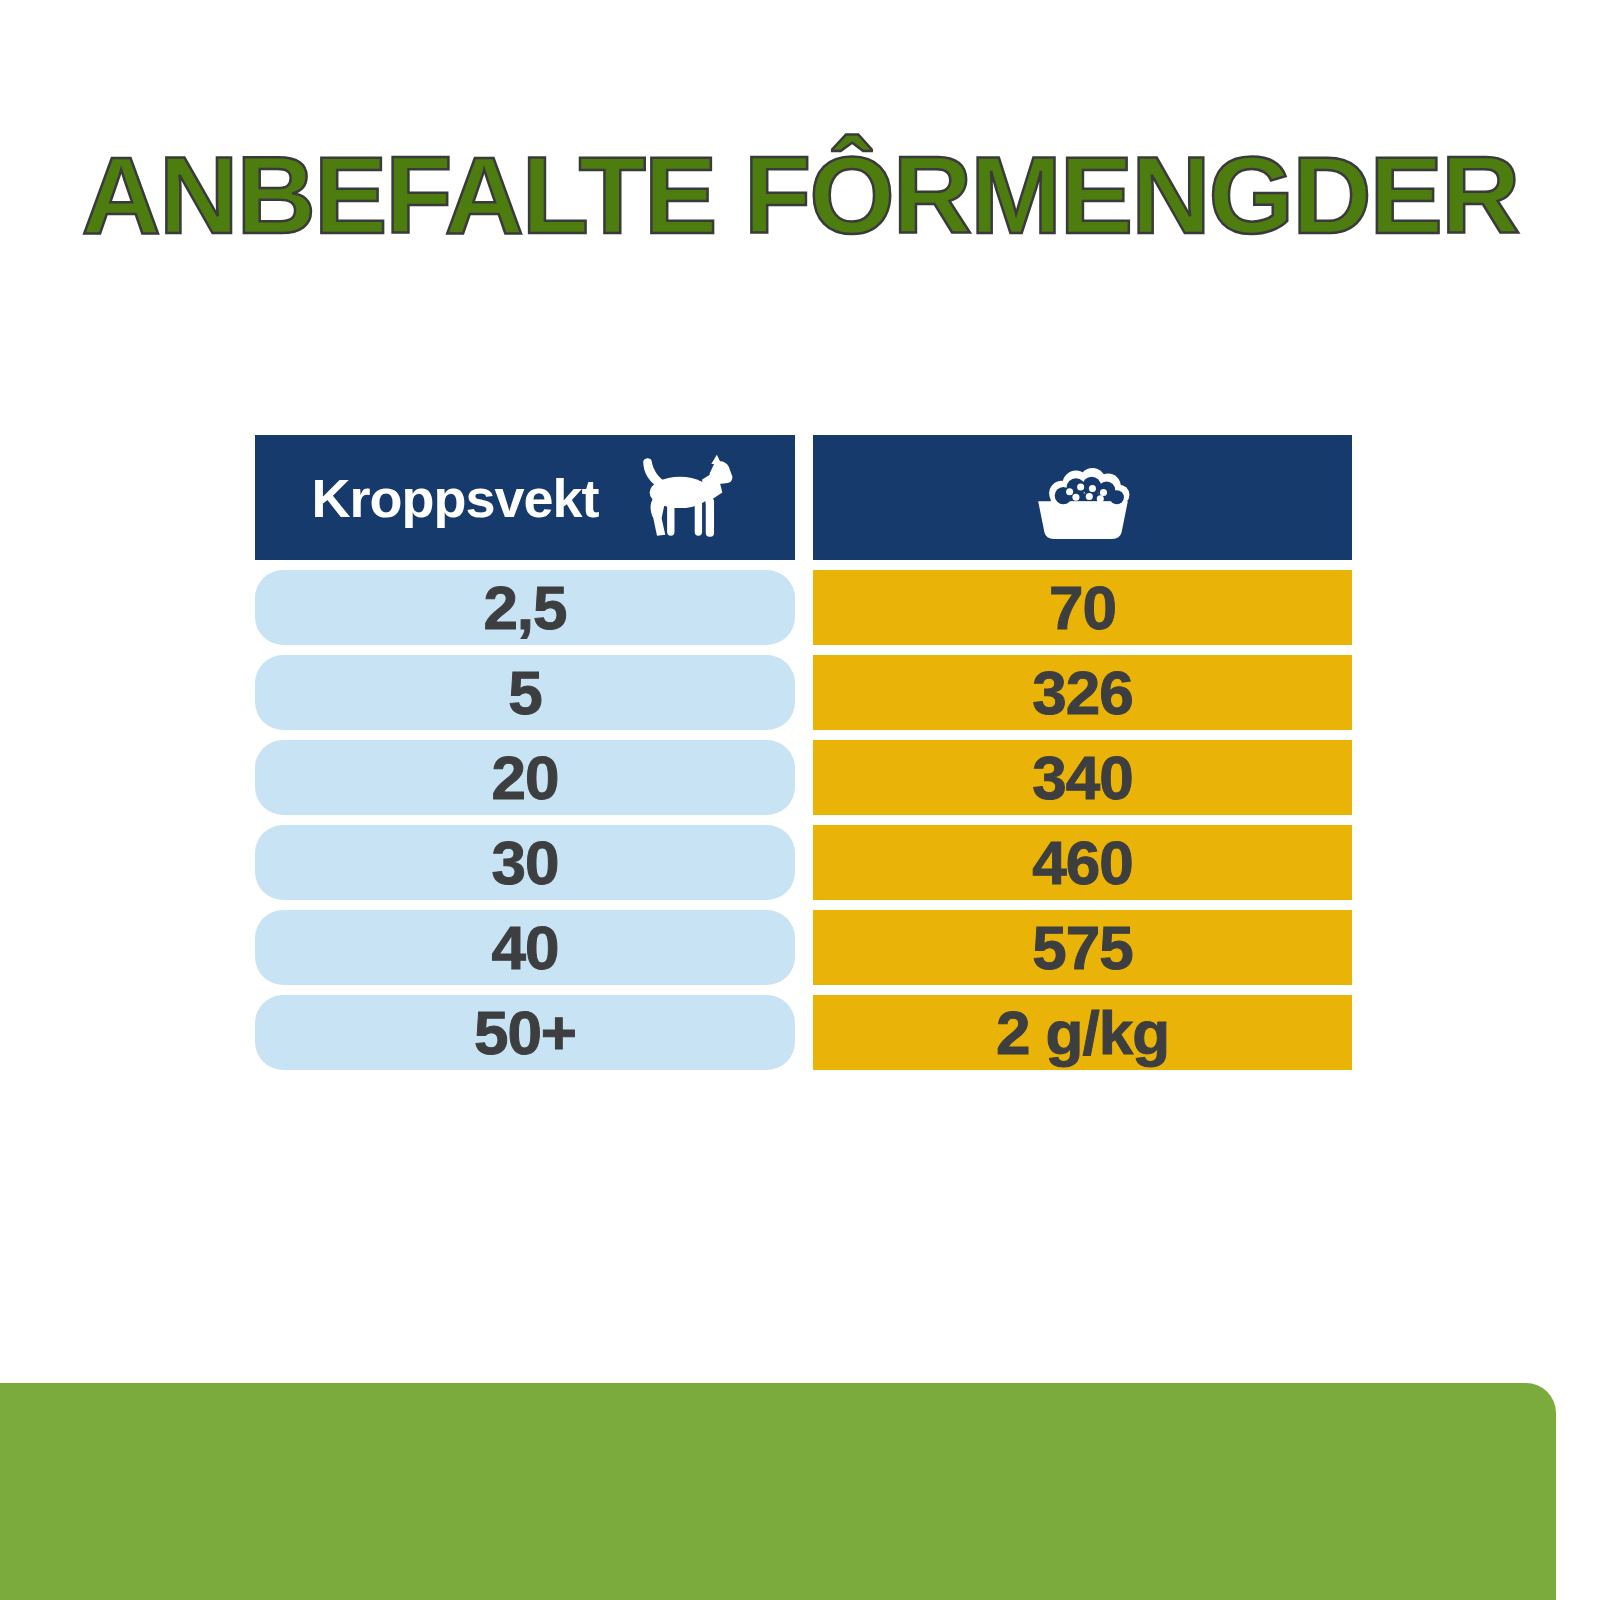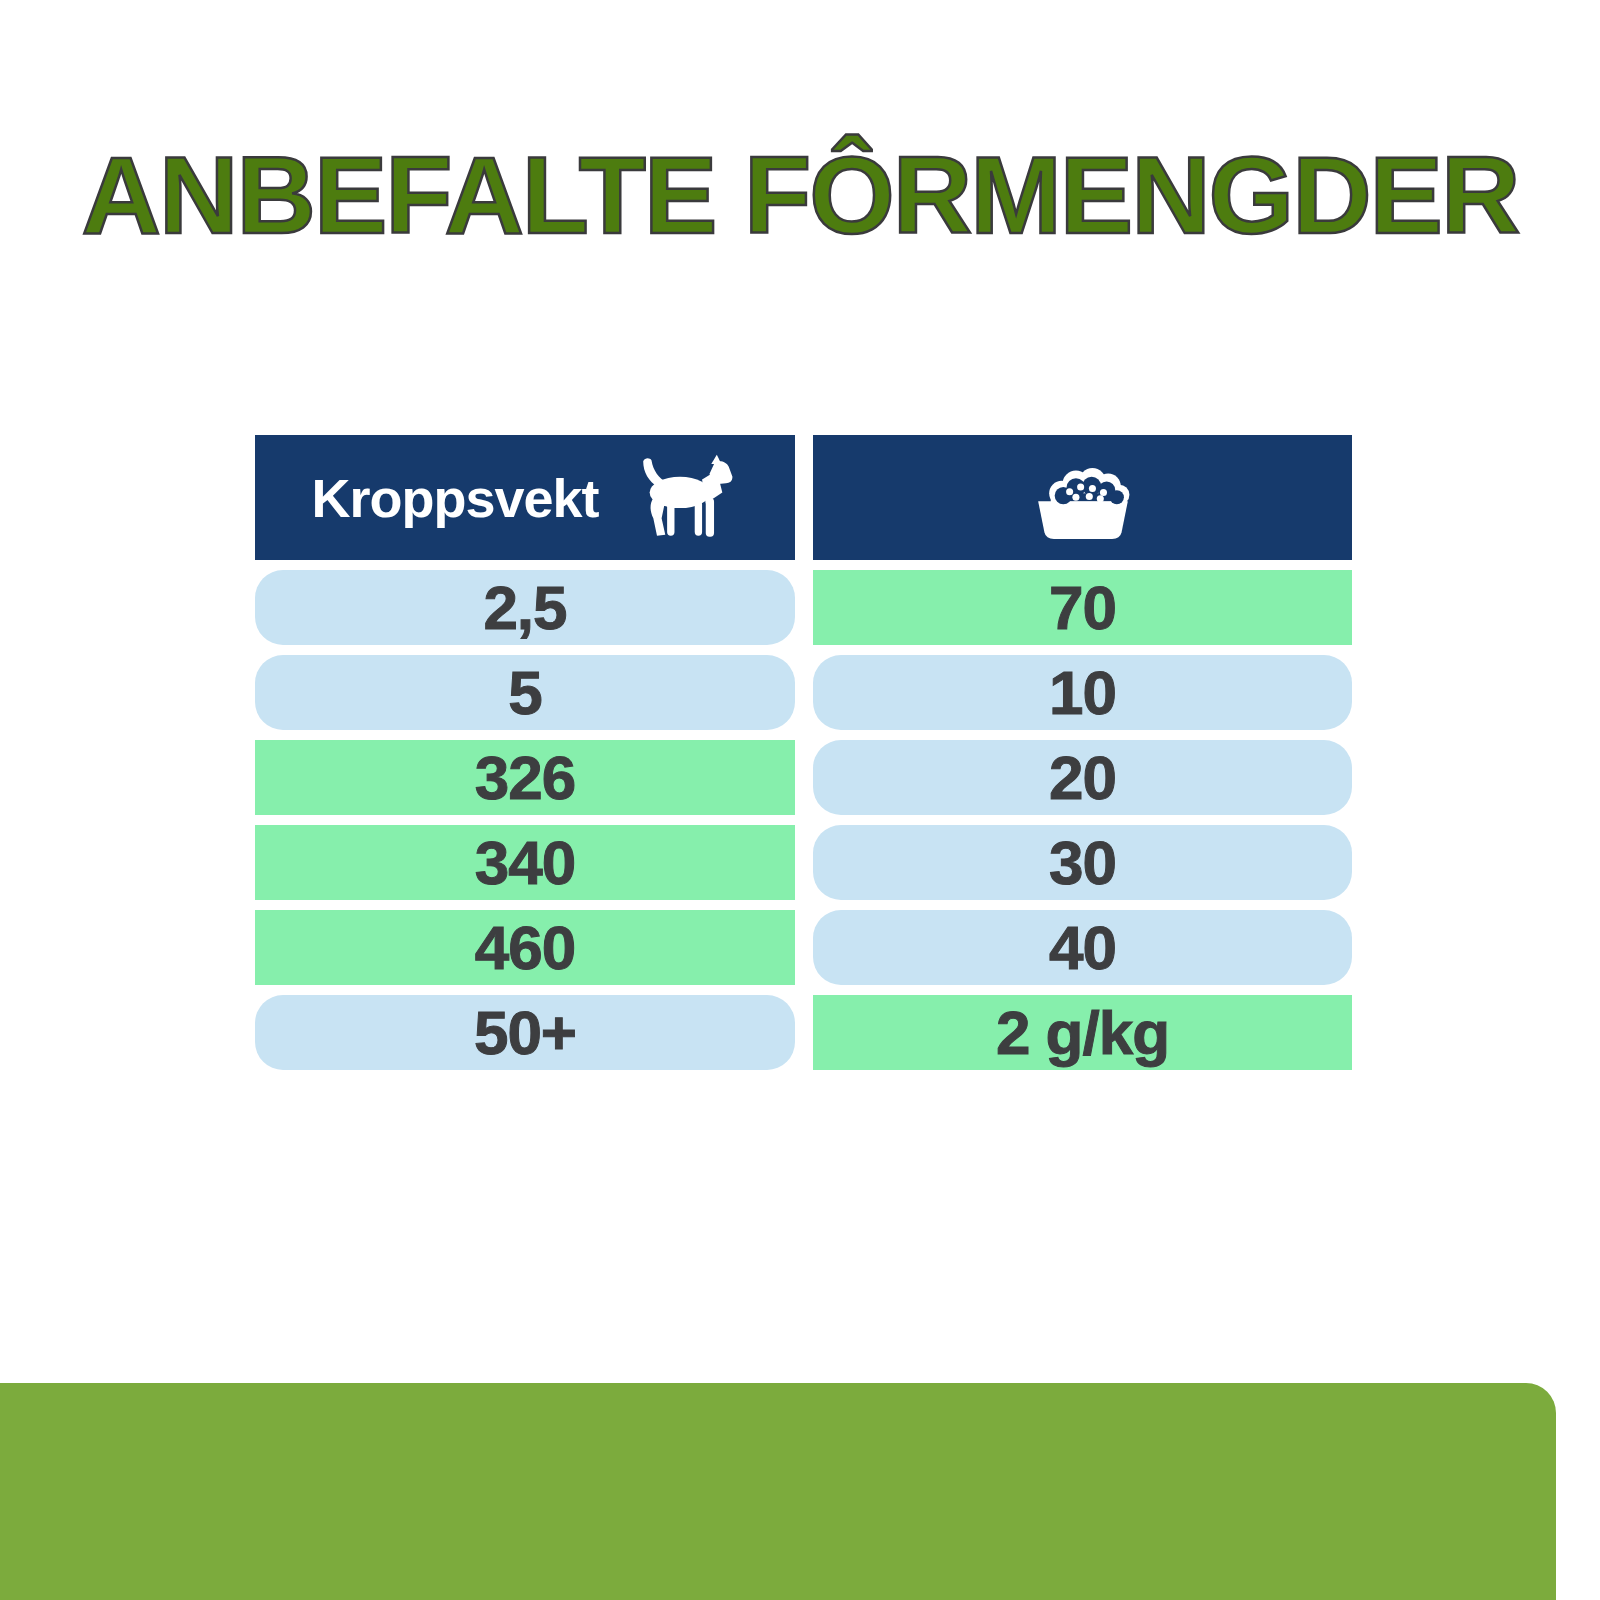--- a/index.html
+++ b/index.html
@@ -57,7 +57,7 @@
     letter-spacing:-1px;
   }
   .td.col-left{background:#c8e3f3;border-radius:28px;}
-  .td.col-right{background:#86efac;}
+  .td.col-right{background:#eab308;}
   .green-band{
     position:absolute;
     left:0;top:1383px;

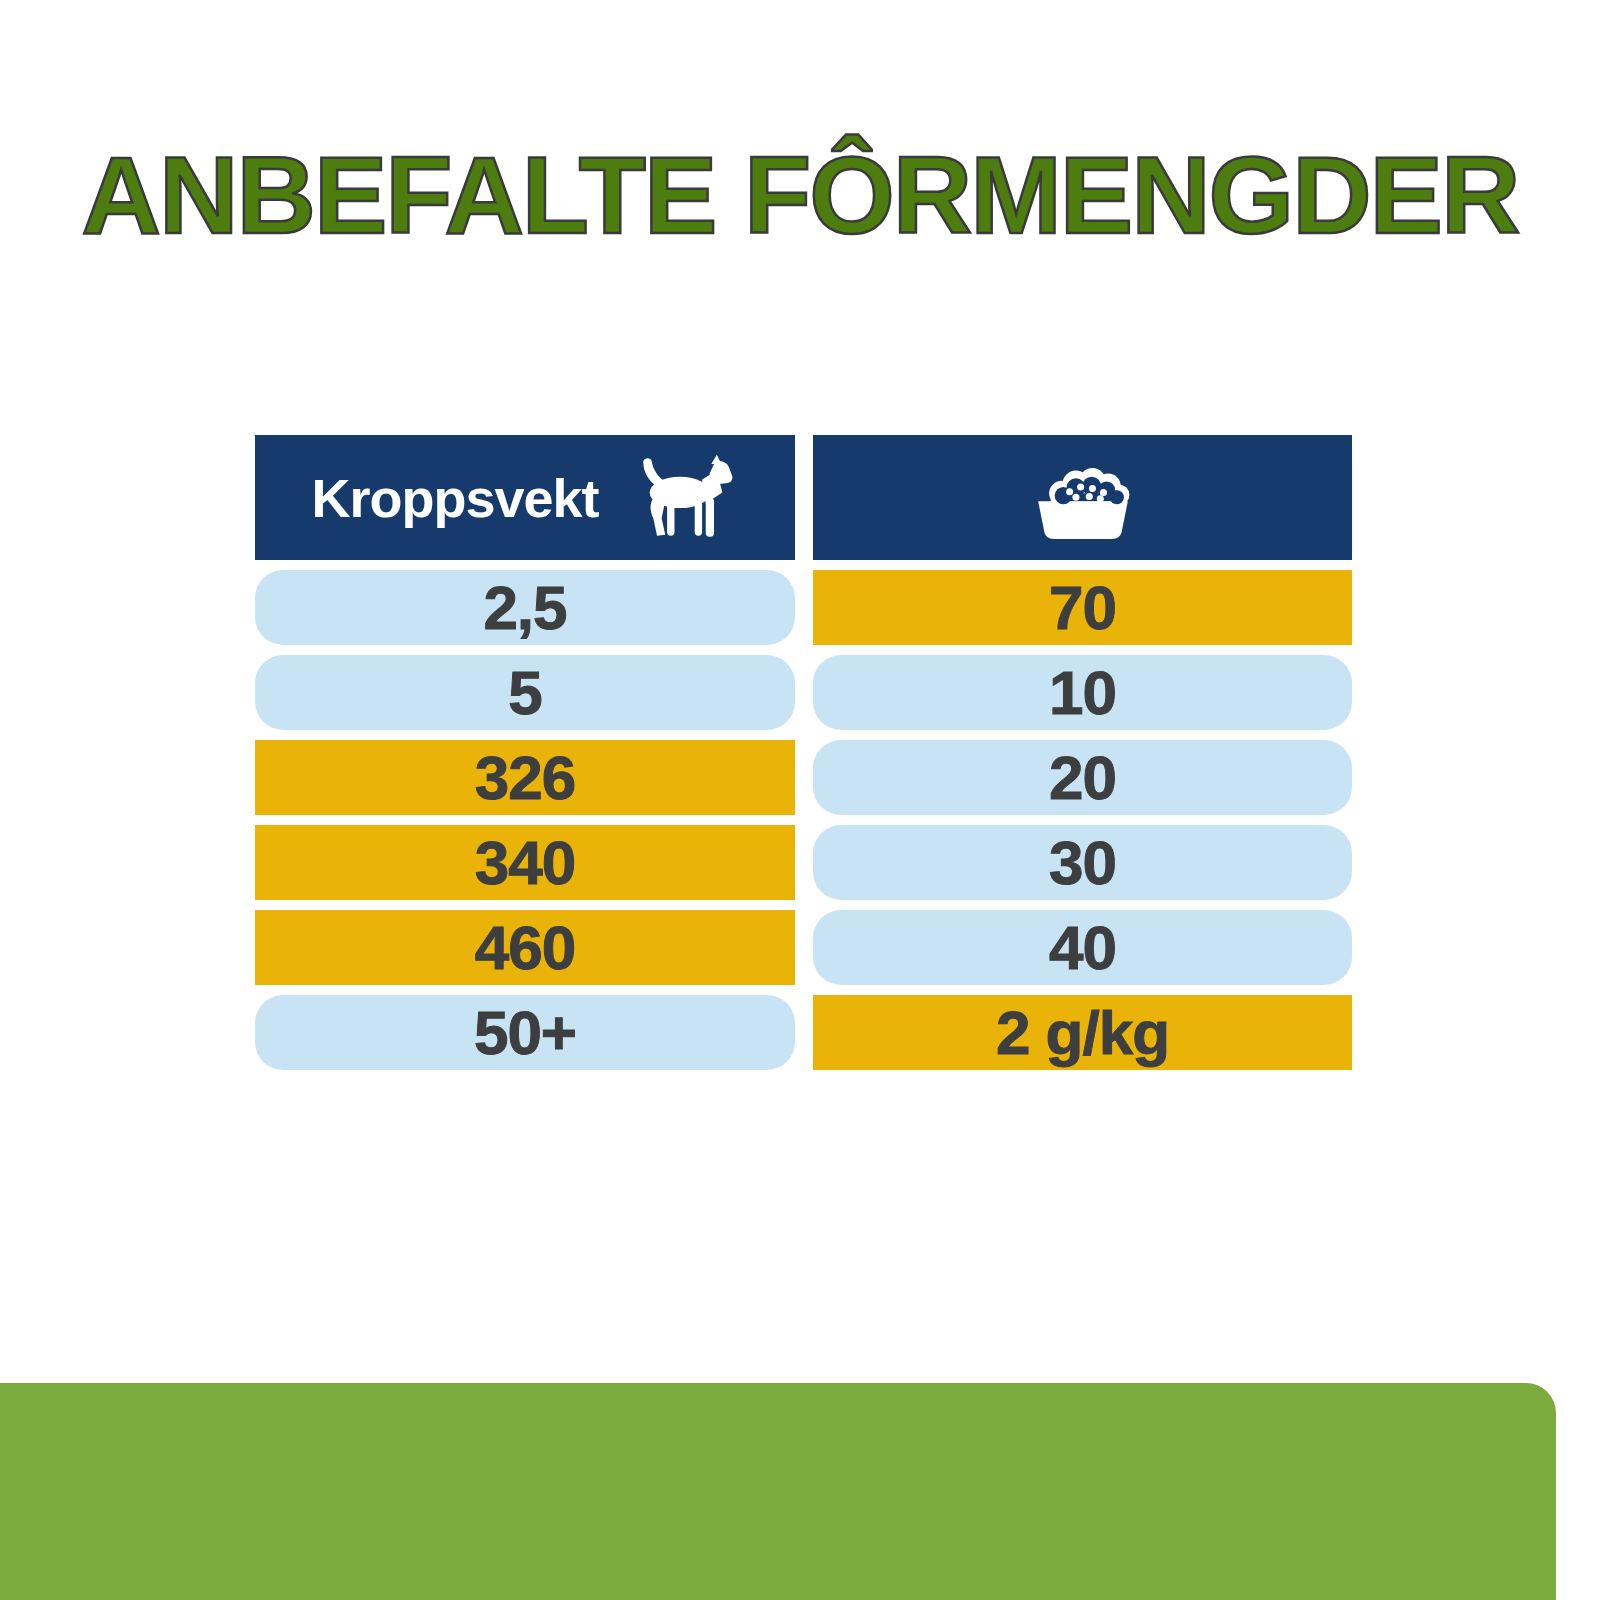--- a/index.html
+++ b/index.html
@@ -132,7 +132,6 @@
 
     <div class="td col-left">5</div>
 
-    <div class="td col-left">10</div>
     <div class="td col-right">326</div>
 
     <div class="td col-left">20</div>

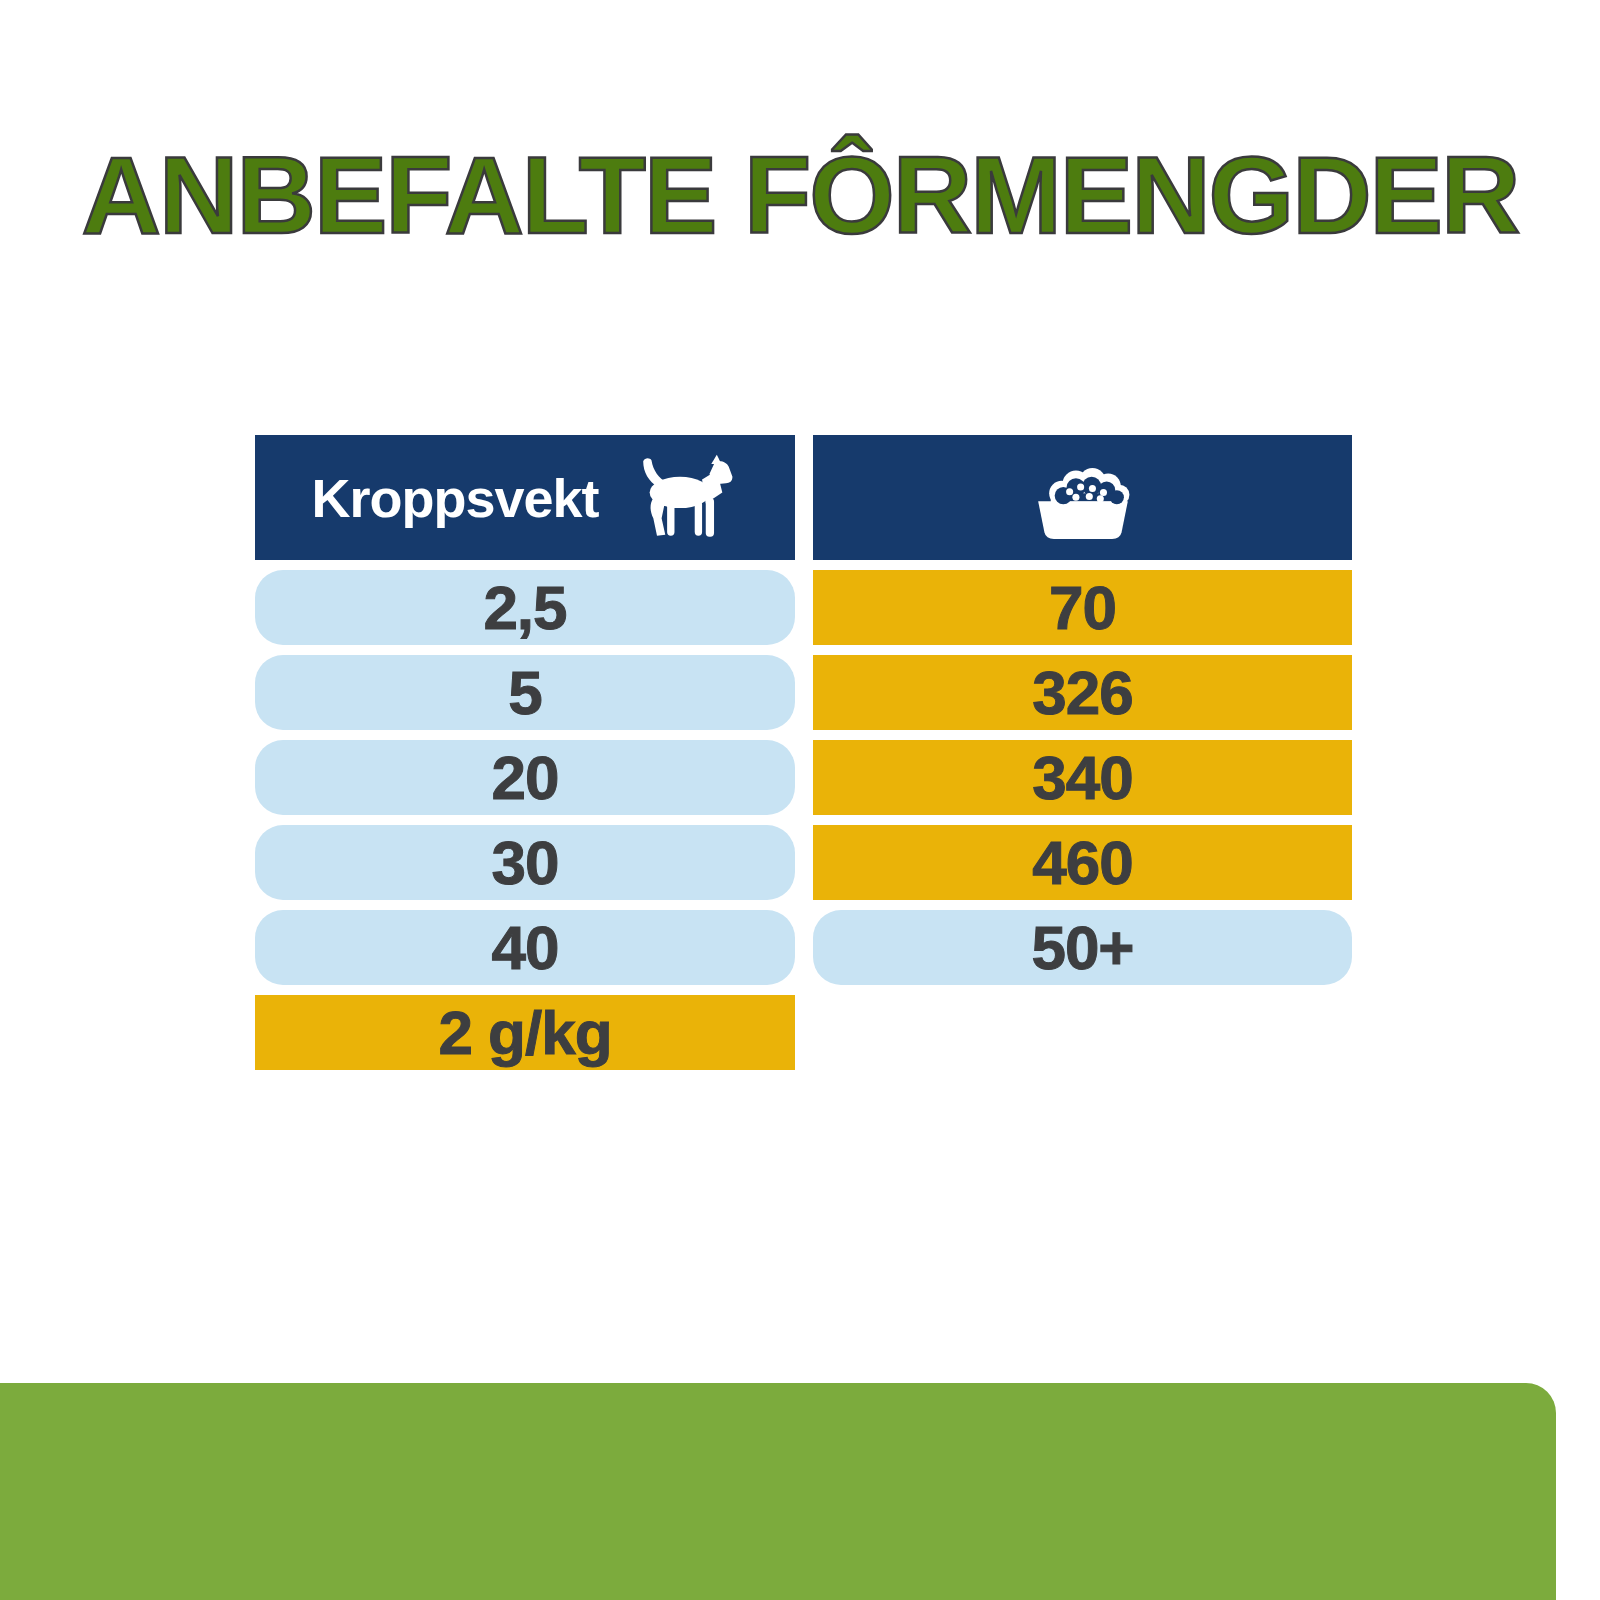--- a/index.html
+++ b/index.html
@@ -141,6 +141,7 @@
     <div class="td col-right">460</div>
 
     <div class="td col-left">40</div>
+    <div class="td col-right">575</div>
 
     <div class="td col-left">50+</div>
     <div class="td col-right">2 g/kg</div>

